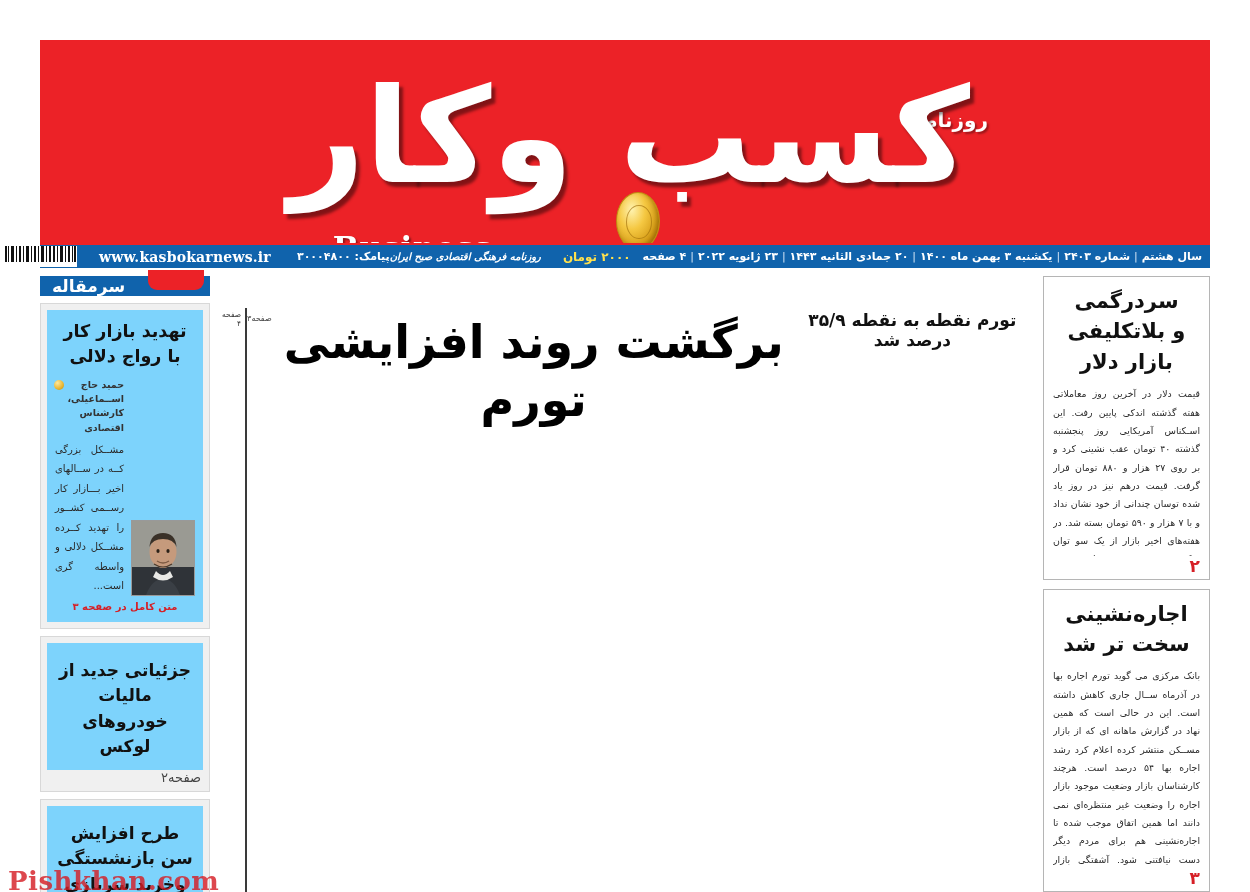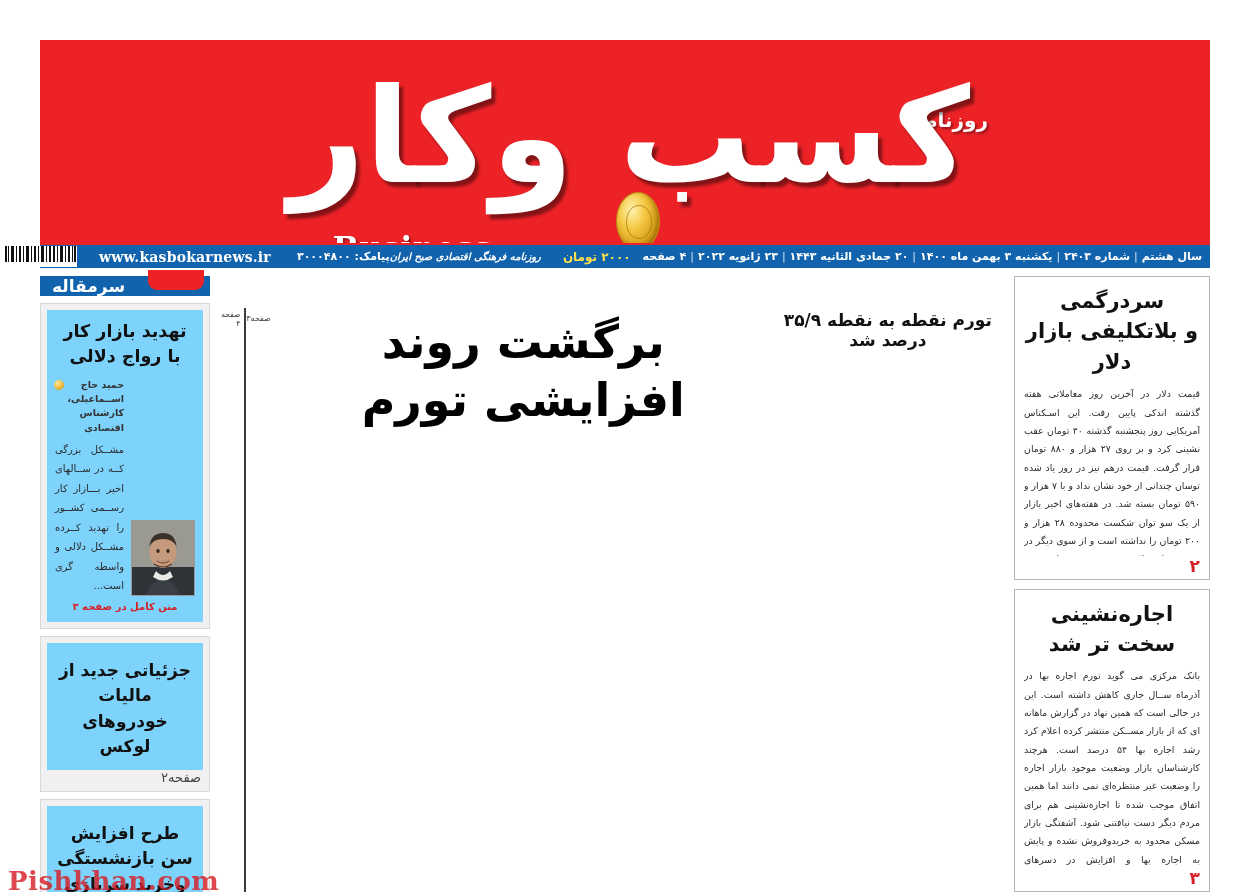--- a/index.html
+++ b/index.html
@@ -414,7 +414,7 @@
 
   
   .leftcol {
-    width: 196px;
+    width: 167px;
     flex: none;
     display: flex;
     flex-direction: column;

